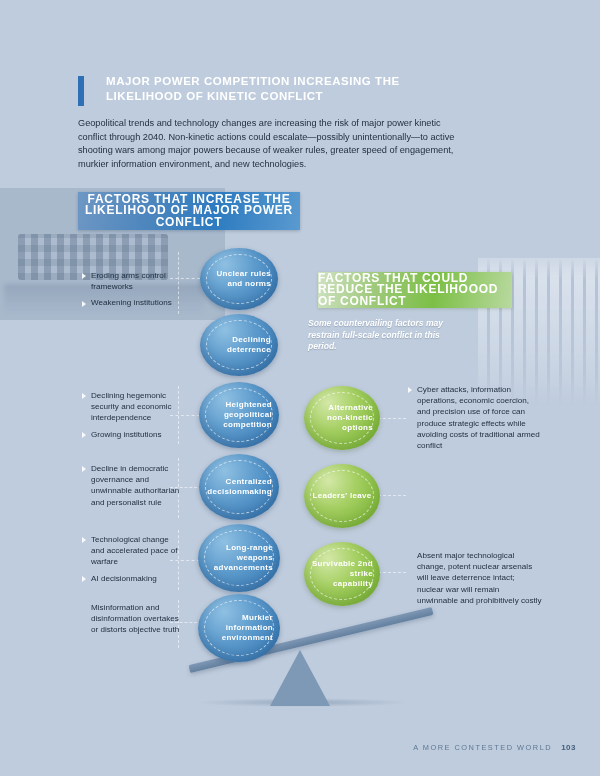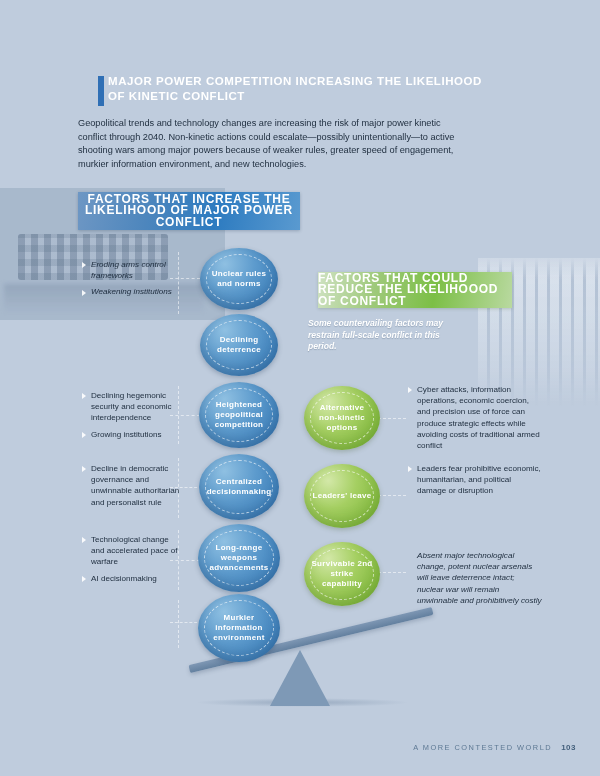--- a/index.html
+++ b/index.html
@@ -46,7 +46,7 @@
   }
 
   
-  .title-wrap { position:absolute; left:78px; top:74px; width:400px; display:flex; gap:4px;margin-left:20px; }
+  .title-wrap { position:absolute; left:78px; top:74px; width:400px; display:flex; gap:22px; }
   .title-bar { width:6px; background:#2f6fb5; flex:0 0 6px; height:30px; margin-top:2px;}
   .title-text {
     color:#ffffff; font-weight:bold; font-size:11.5px; line-height:14.5px;

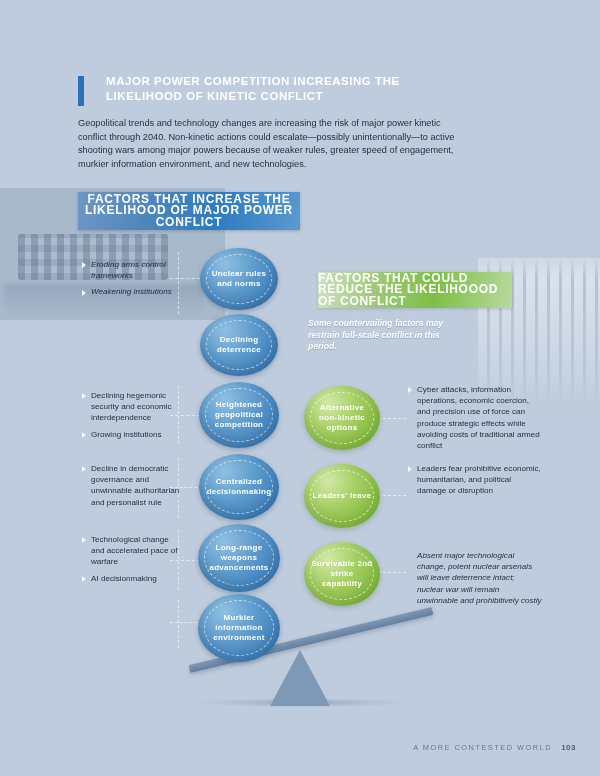--- a/index.html
+++ b/index.html
@@ -218,7 +218,7 @@
     <span class="lbl">Survivable 2nd strike capability</span>
   </div>
 
-  <div class="side-list" style="left:82px; top:259px; width:92px;font-style:italic;">
+  <div class="side-list" style="left:82px; top:270px; width:92px;">
     <div class="item">Eroding  arms control frameworks</div>
     <div class="item">Weakening institutions</div>
   </div>

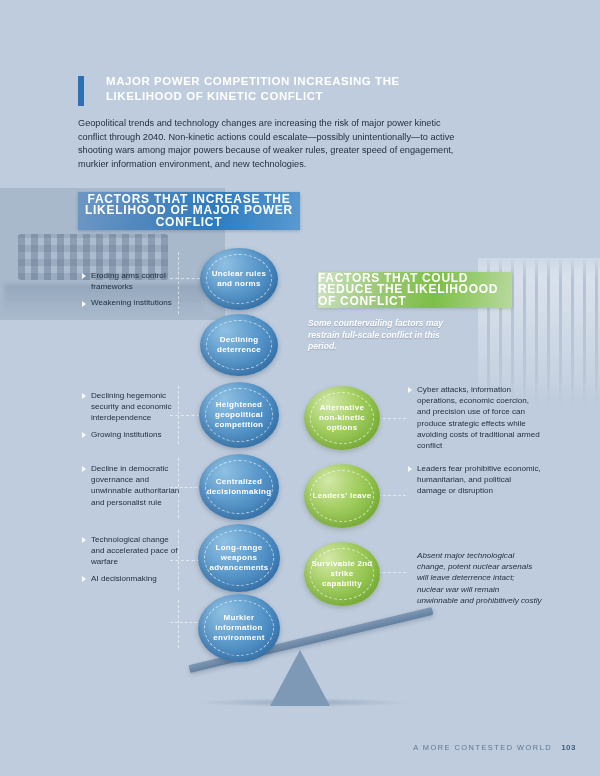--- a/index.html
+++ b/index.html
@@ -86,7 +86,7 @@
   
   .bubble {
     position:absolute; border-radius:50%;
-    display:flex; align-items:center; justify-content:center; text-align:center;
+    display:flex; align-items:center; justify-content:center; text-align:right;
     color:#fff; font-weight:bold; letter-spacing:.3px;
   }
   .bubble .lbl { font-size:8px; line-height:9.8px; padding:0 7px; }

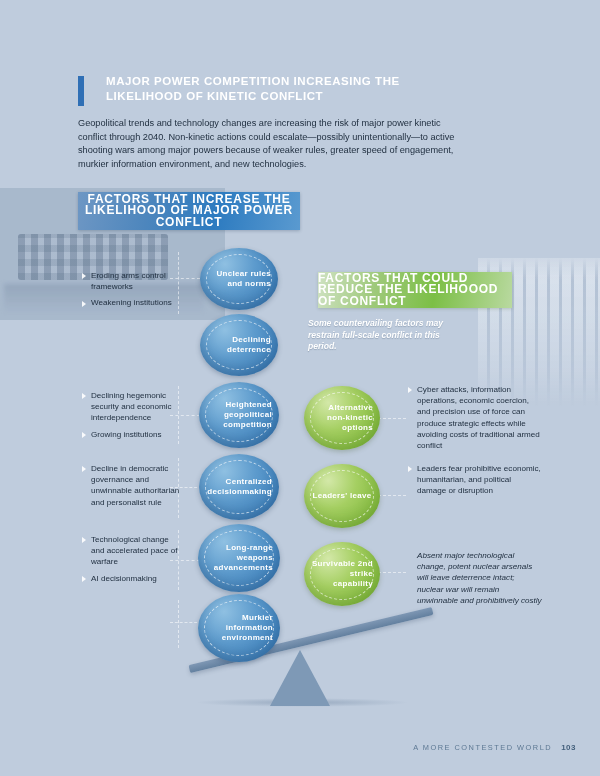--- a/index.html
+++ b/index.html
@@ -238,7 +238,6 @@
     <div class="item">Cyber attacks, information operations, economic coercion, and precision use of force can produce strategic effects while avoiding costs of traditional armed conflict</div>
   </div>
   <div class="side-list right" style="left:408px; top:463px; width:134px;">
-    <div class="item">Leaders fear prohibitive economic, humanitarian, and political damage or disruption</div>
   </div>
   <div class="side-list plain" style="left:408px; top:550px; width:134px;">
     <div class="item">Absent major technological change, potent nuclear arsenals will leave deterrence intact; nuclear war will remain unwinnable and prohibitively costly</div>

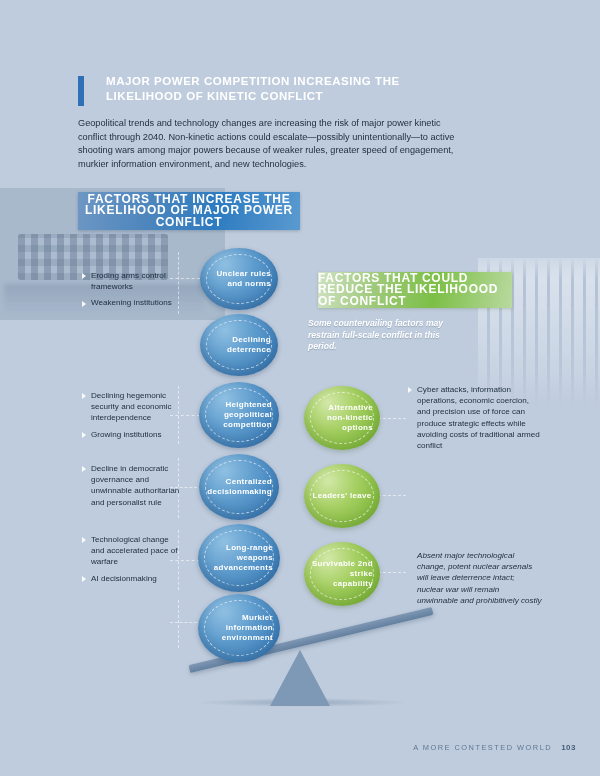--- a/index.html
+++ b/index.html
@@ -114,7 +114,7 @@
   }
   .side-list.right .item::before { border-left-color:rgba(255,255,255,.92); }
   .side-list.plain .item::before { display:none; }
-  .side-list.plain .item { padding-left:9px;font-style:italic; }
+  .side-list.plain .item { padding-left:9px; }
 
   
   .guide {

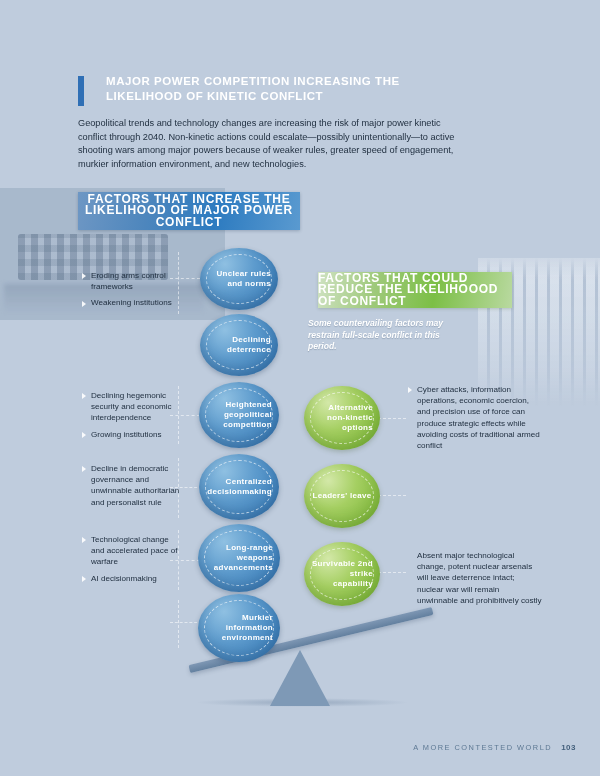--- a/index.html
+++ b/index.html
@@ -233,6 +233,9 @@
     <div class="item">Technological change and accelerated pace of warfare</div>
     <div class="item">AI decisionmaking</div>
   </div>
+  <div class="side-list plain" style="left:82px; top:602px; width:100px;">
+    <div class="item">Misinformation and disinformation overtakes or distorts objective truth</div>
+  </div>
 
   <div class="side-list right" style="left:408px; top:376px; width:134px;margin-top:8px;">
     <div class="item">Cyber attacks, information operations, economic coercion, and precision use of force can produce strategic effects while avoiding costs of traditional armed conflict</div>

